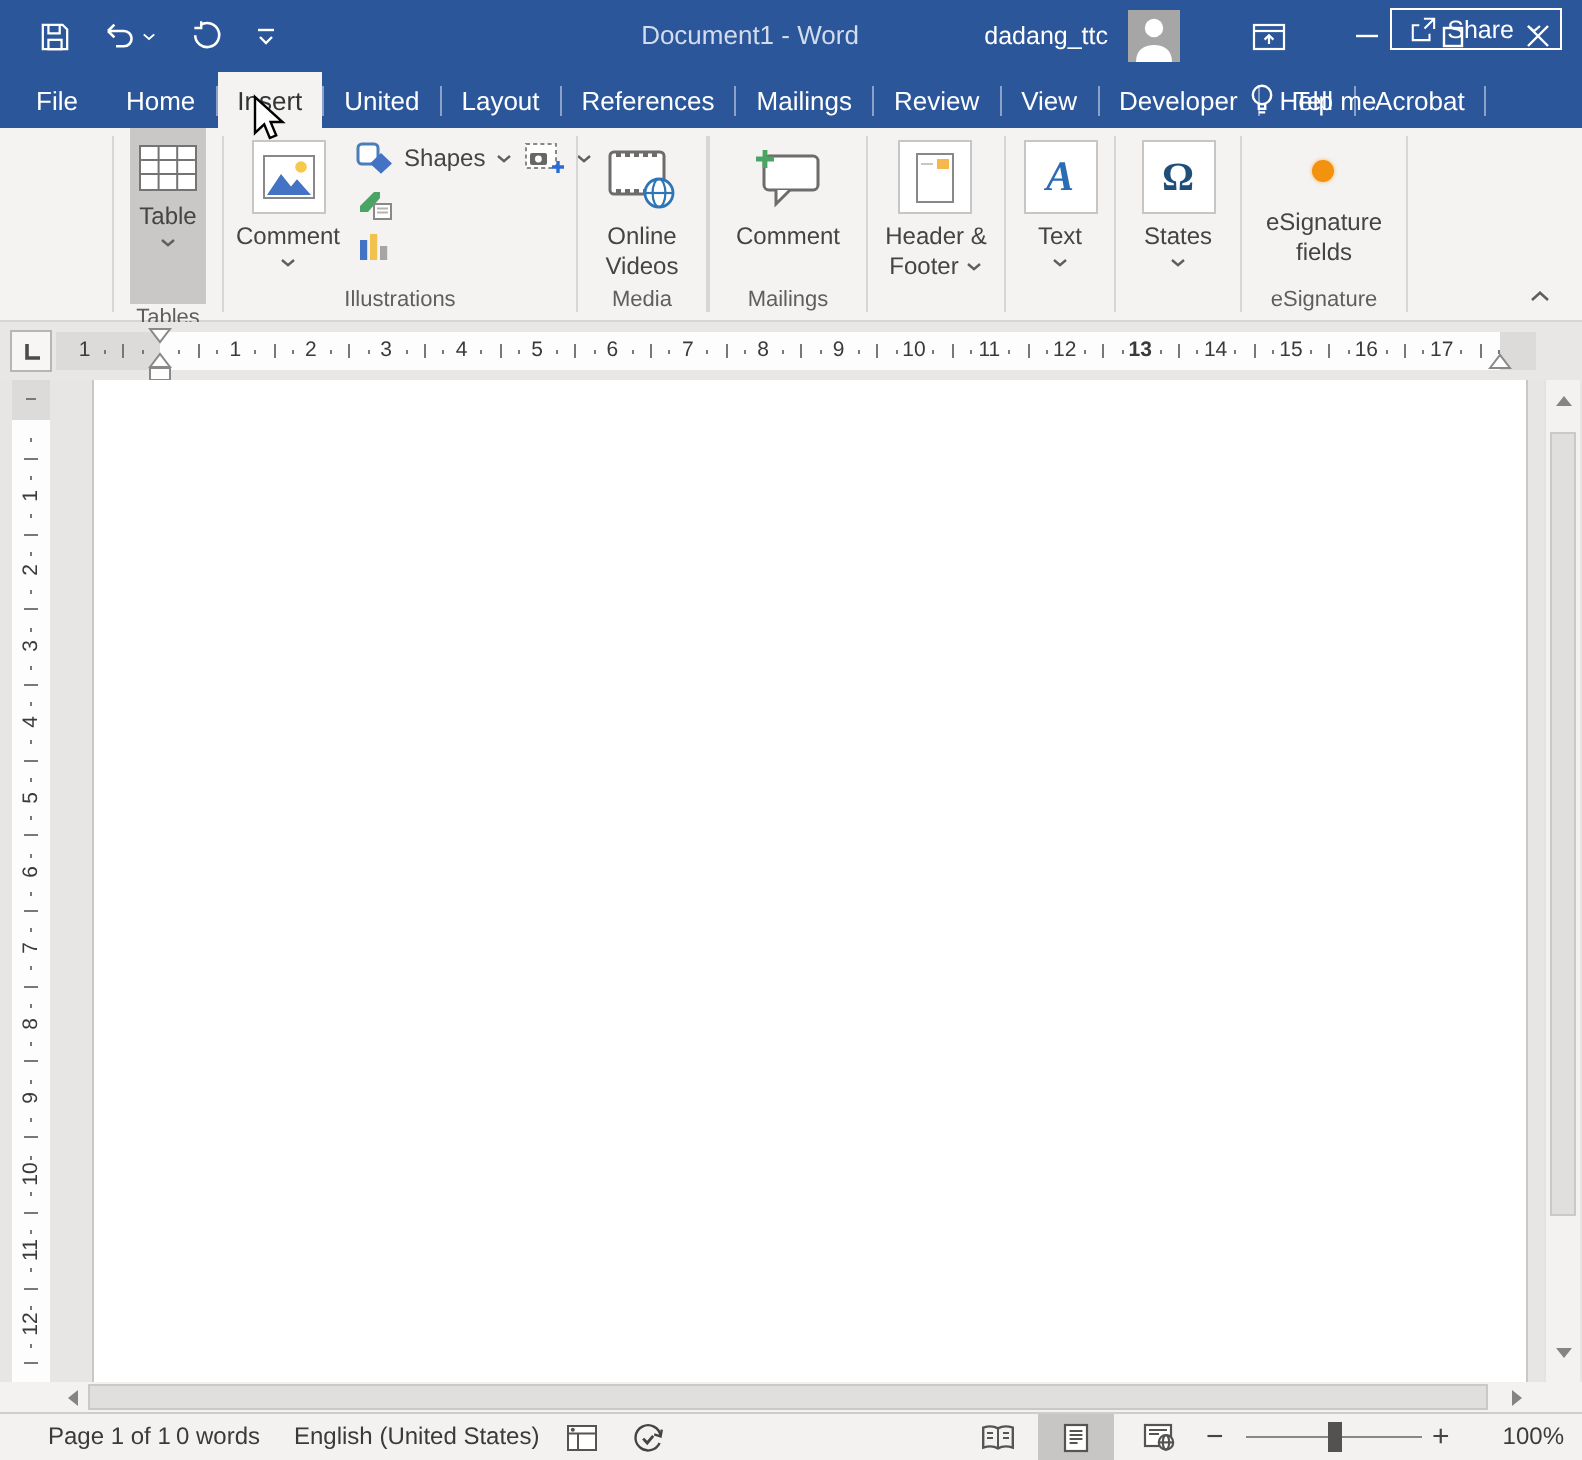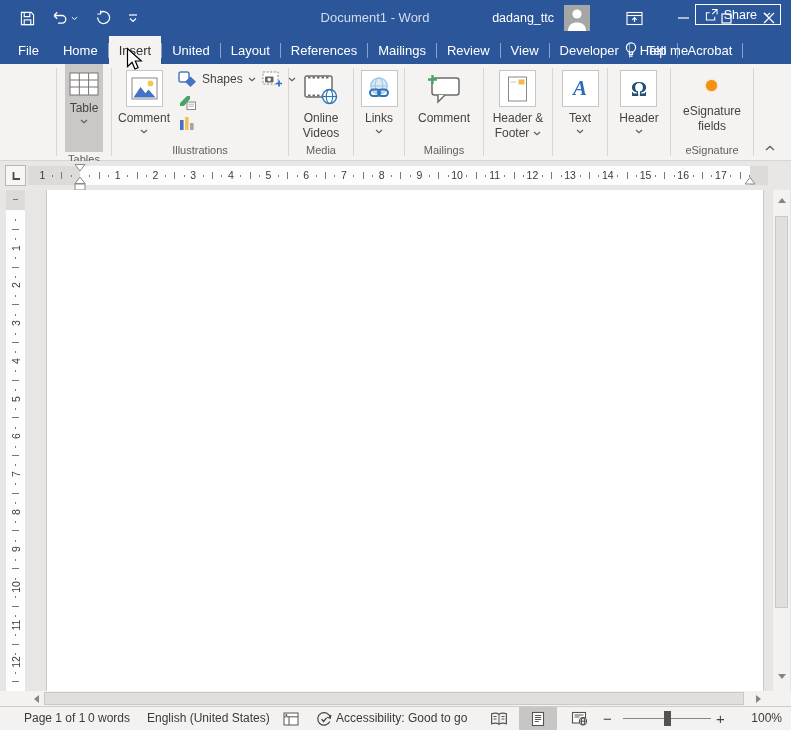--- a/index.html
+++ b/index.html
@@ -299,26 +299,6 @@
     </div>
     <div class="rsep"></div>
 
-    <div class="rgroup" style="width:50px;">
-      <div class="rbody">
-        <div class="bigbtn">
-          <div class="iconframe">
-            <svg width="26" height="25" viewBox="0 0 26 25">
-                <circle cx="13" cy="10" r="8.2" fill="#dce9f7" stroke="#9cc3e5" stroke-width="1.2"></circle>
-                <ellipse cx="13" cy="10" rx="3.8" ry="8.2" fill="none" stroke="#9cc3e5"></ellipse>
-                <path d="M4.8 10h16.4" stroke="#9cc3e5"></path>
-                <rect x="4" y="13.5" width="10" height="6.5" rx="3.2" fill="none" stroke="#2e75b6" stroke-width="2"></rect>
-                <rect x="12" y="13.5" width="10" height="6.5" rx="3.2" fill="none" stroke="#2e75b6" stroke-width="2"></rect>
-              </svg>
-          </div>
-          <div class="bb-label">Links</div>
-          <div class="chevline"><svg width="8" height="5" viewBox="0 0 8 5">
-                <path d="M1 1l3 2.6L7 1" fill="none" stroke="#605e5c" stroke-width="1.2"></path>
-              </svg></div>
-        </div>
-      </div>
-      <div class="rlabel"></div>
-    </div>
     <div class="rsep"></div>
 
     <div class="rgroup" style="width:78px;">

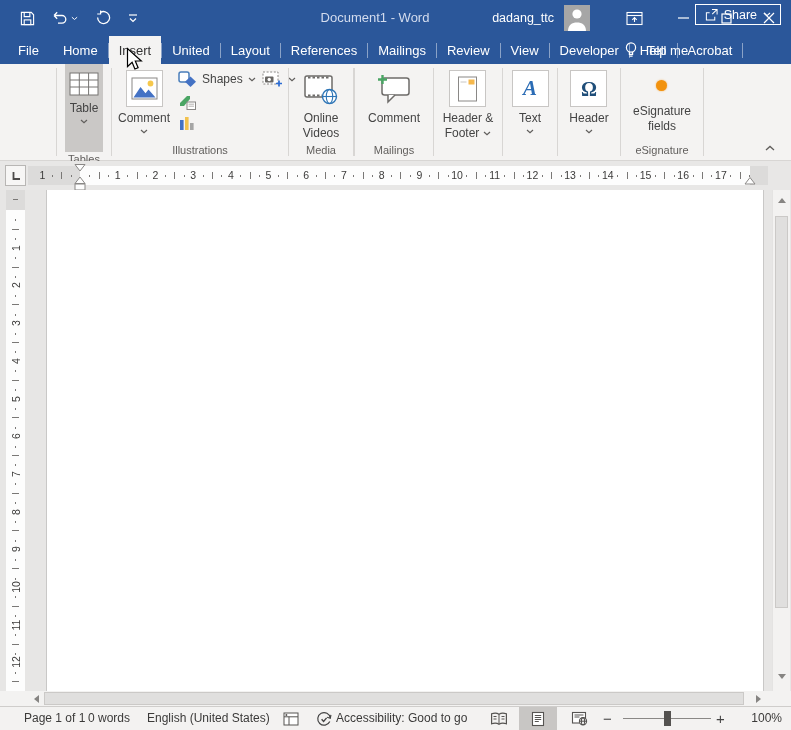--- a/index.html
+++ b/index.html
@@ -363,7 +363,7 @@
           <div class="iconframe">
             <span style="font-family:'Liberation Serif',serif;font-weight:bold;color:#1f4e79;font-size:20px;line-height:1;">Ω</span>
           </div>
-          <div class="bb-label">Header</div>
+          <div class="bb-label">States</div>
           <div class="chevline"><svg width="8" height="5" viewBox="0 0 8 5">
                 <path d="M1 1l3 2.6L7 1" fill="none" stroke="#605e5c" stroke-width="1.2"></path>
               </svg></div>

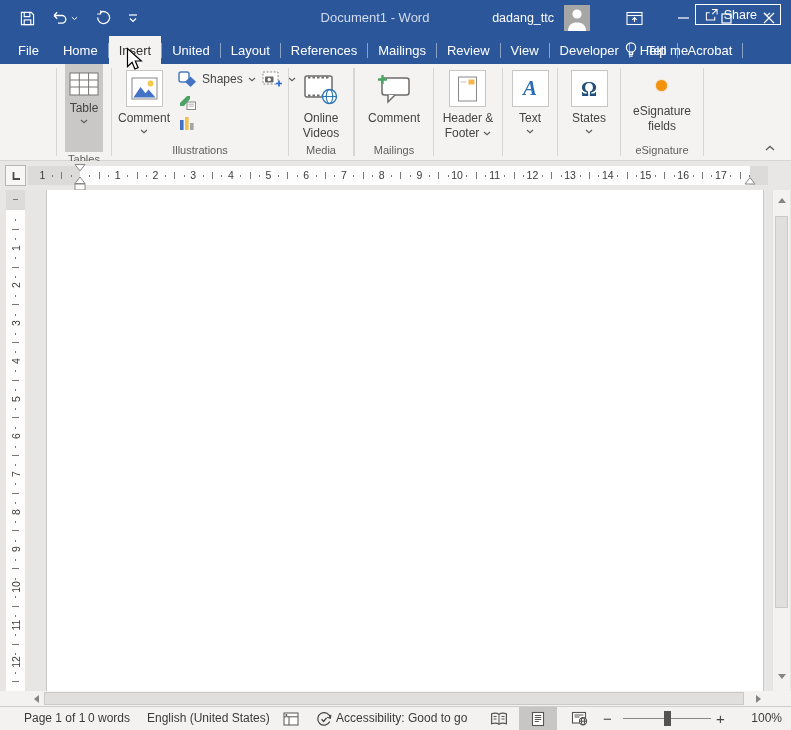--- a/index.html
+++ b/index.html
@@ -459,7 +459,7 @@
         <span class="hdot" style="left: 513.825px;"></span>
         <span class="htick" style="left: 523.25px;"></span>
         <span class="hdot" style="left: 532.675px;"></span>
-        <span class="hnum" style="left: 542.1px;">13</span>
+        <span class="hnum" style="left: 542.1px; font-weight: bold;">13</span>
         <span class="hdot" style="left: 551.525px;"></span>
         <span class="htick" style="left: 560.95px;"></span>
         <span class="hdot" style="left: 570.375px;"></span>

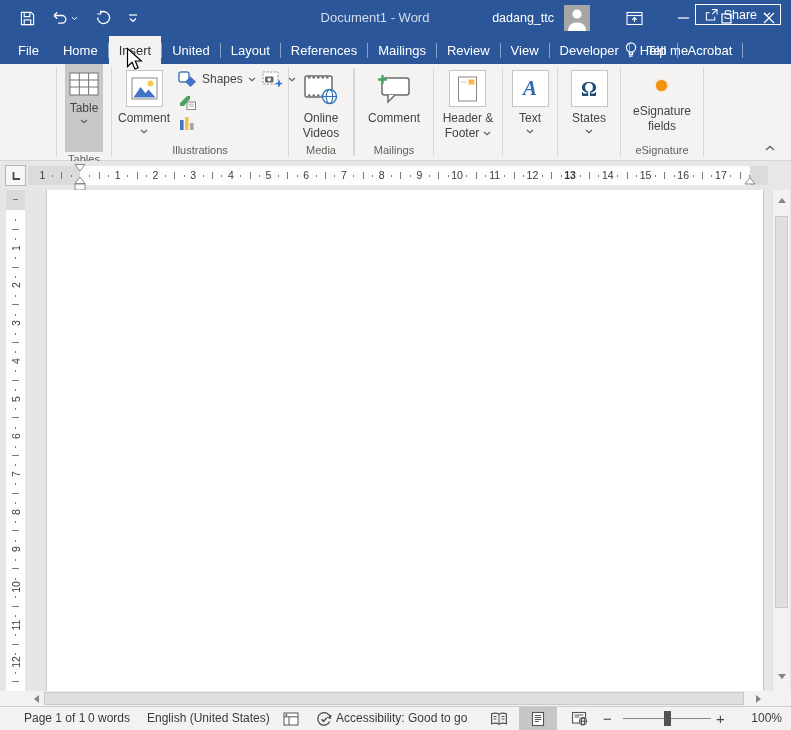--- a/index.html
+++ b/index.html
@@ -586,7 +586,6 @@
           <path d="M5.6 8.3l2 2.2 3-3.6" stroke-width="1.4"></path>
         </svg>
     </div>
-    <div class="stitem" style="left:336px;">Accessibility: Good to go</div>
 
     <div class="viewbtn" style="left:481px;">
       <svg width="18" height="14" viewBox="0 0 18 14" fill="none" stroke="#565452" stroke-width="1.2">

